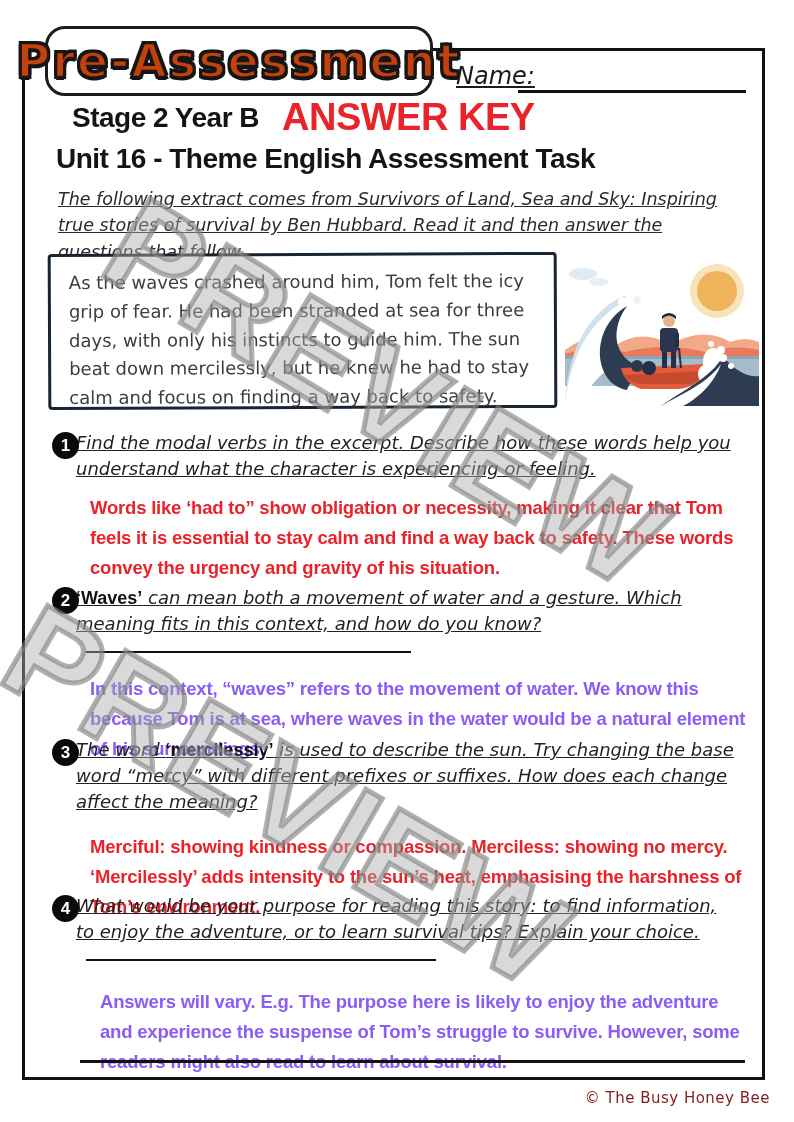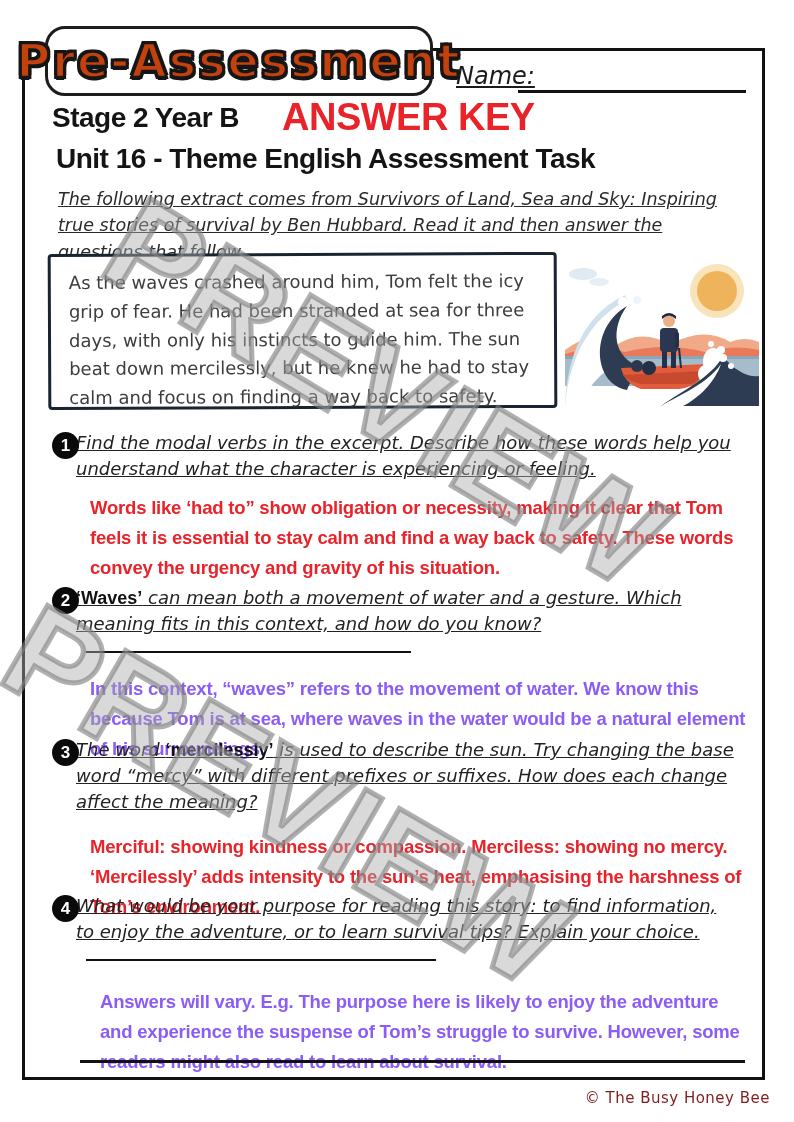--- a/index.html
+++ b/index.html
@@ -32,7 +32,7 @@
   .name-line  { position:absolute; left:518px; top:90px; width:228px; border-bottom:3px solid #111; z-index:3;}
 
   
-  .stage { position:absolute; left:52px; top:102px; font-size:28px; font-weight:bold;
+  .stage { position:absolute; left:72px; top:102px; font-size:28px; font-weight:bold;
            letter-spacing:-0.5px; color:#141414; }
   .akey  { position:absolute; left:282px; top:96px; font-size:38px; font-weight:bold;
            letter-spacing:-0.5px; }

